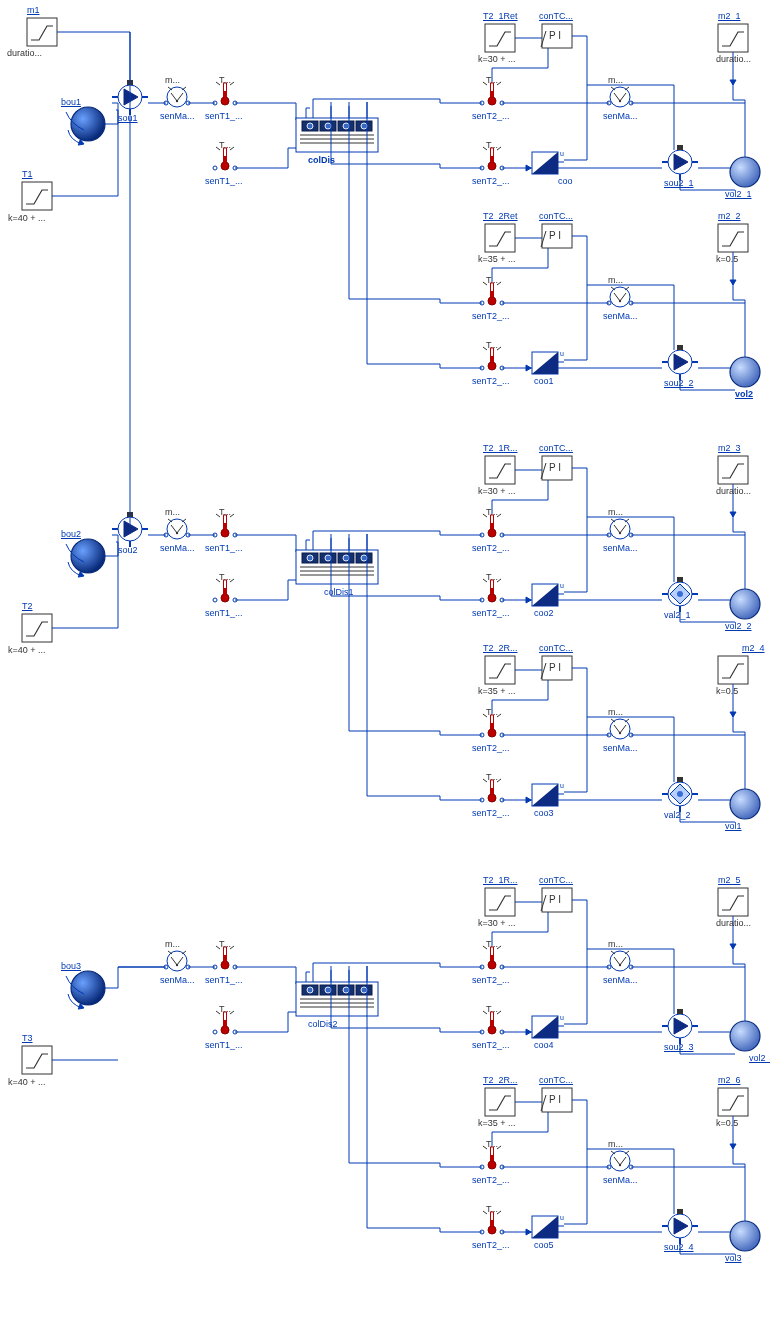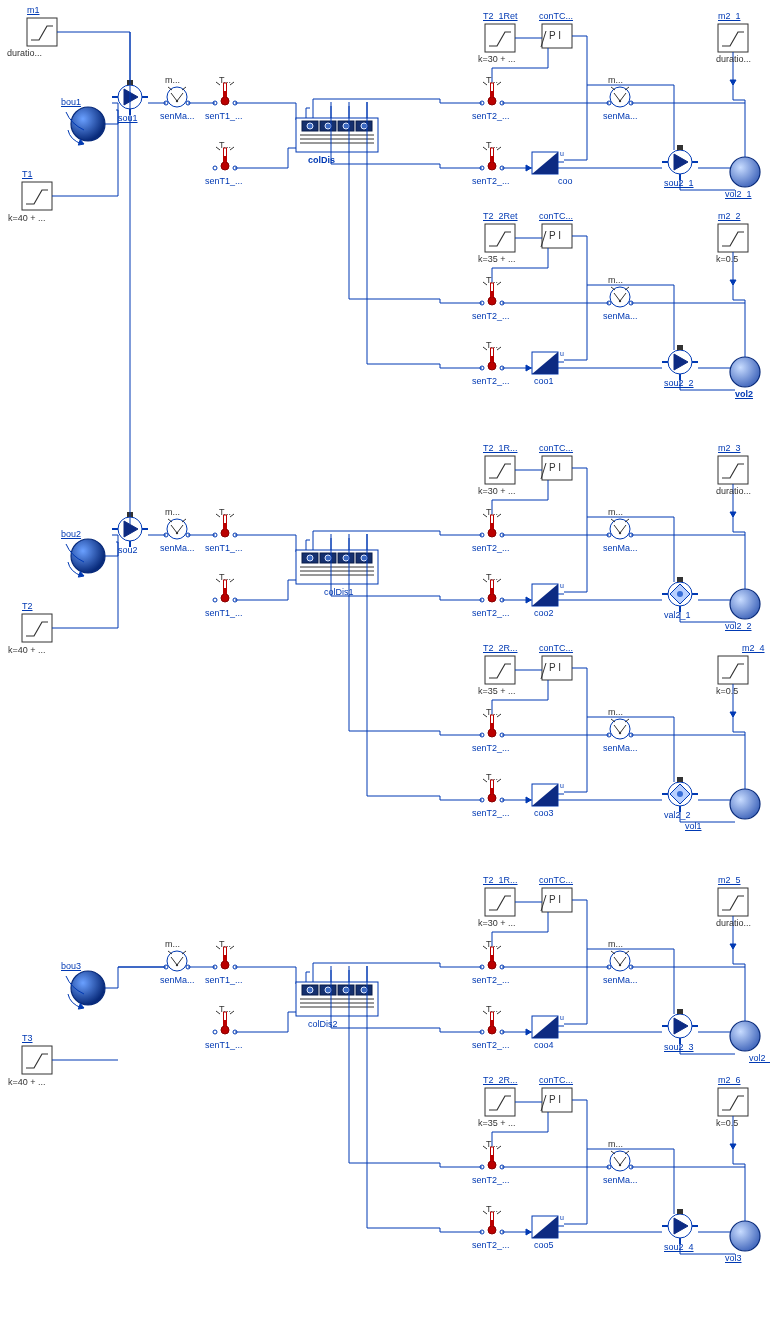--- a/index.html
+++ b/index.html
@@ -718,7 +718,7 @@
     <div class="lbl link" style="left: 696px; top: 643px; margin-left: 46px;">m2_4</div>
     <div class="lbl dark" style="left: 716px; top: 686px;">k=0.5</div>
     <div class="lbl " style="left: 664px; top: 810px;">val2_2</div>
-    <div class="lbl link" style="left: 685px; top: 821px;">vol1</div>
+    <div class="lbl link" style="left: 725px; top: 821px;">vol1</div>
     <div class="lbl dark" style="left: 486px; top: 772px;">T...</div>
     <div class="lbl " style="left: 472px; top: 808px;">senT2_...</div>
     <div class="lbl " style="left: 534px; top: 808px;">coo3</div>

